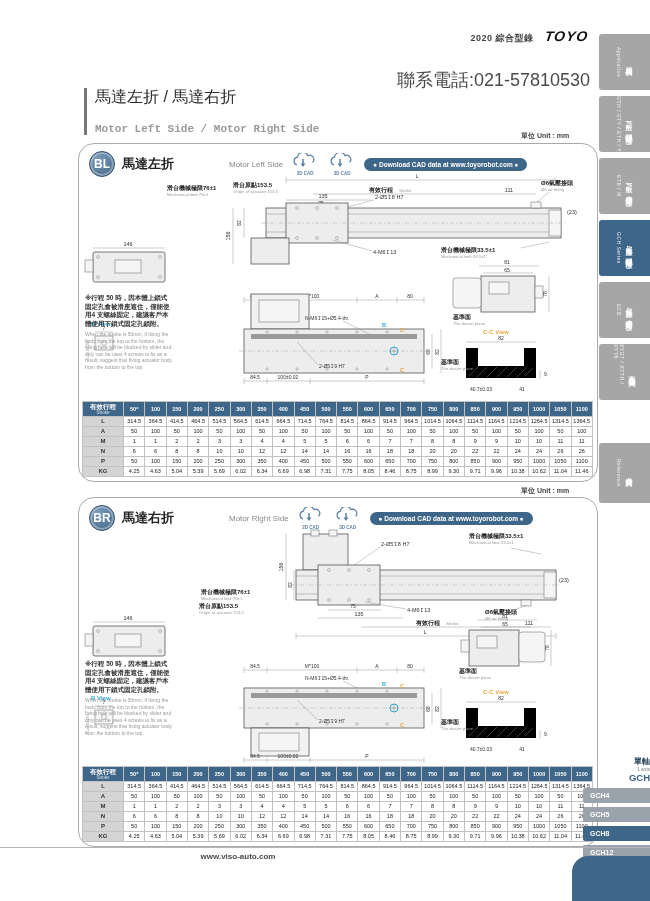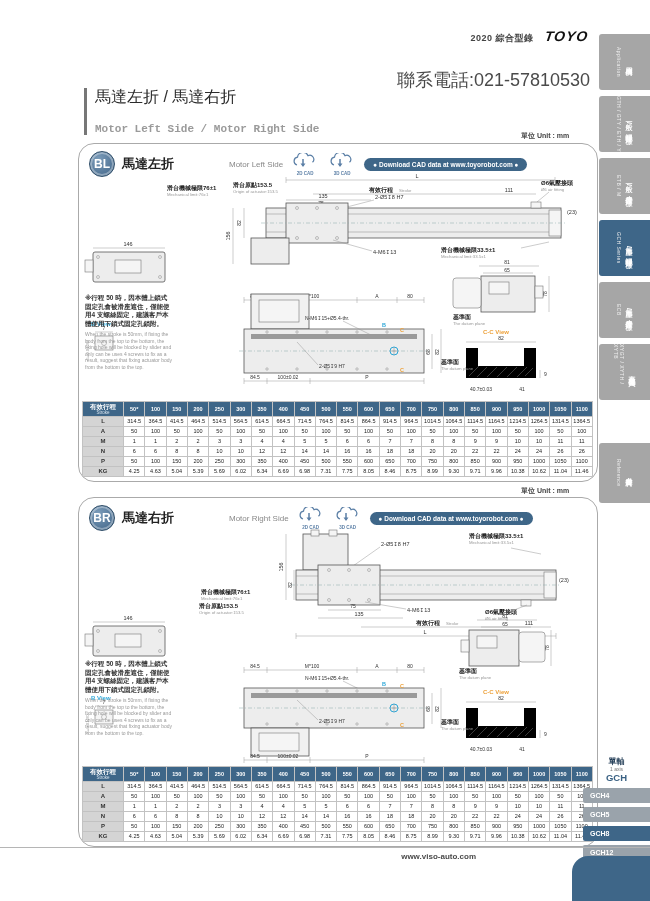--- a/index.html
+++ b/index.html
@@ -68,7 +68,7 @@
   svg .hatch{stroke:#777;stroke-width:.5;}
 
   
-  .gch-head{left:583px;top:757px;width:67px;text-align:center;}
+  .gch-head{left:583px;top:757px;width:67px;text-align:right;}
   .gch-head .g1{font-size:8px;font-weight:bold;color:#1f3a54;line-height:9px;}
   .gch-head .g2{font-size:5px;color:#777;line-height:6px;}
   .gch-head .g3{font-size:9.5px;font-weight:bold;color:#3a6183;line-height:11px;}

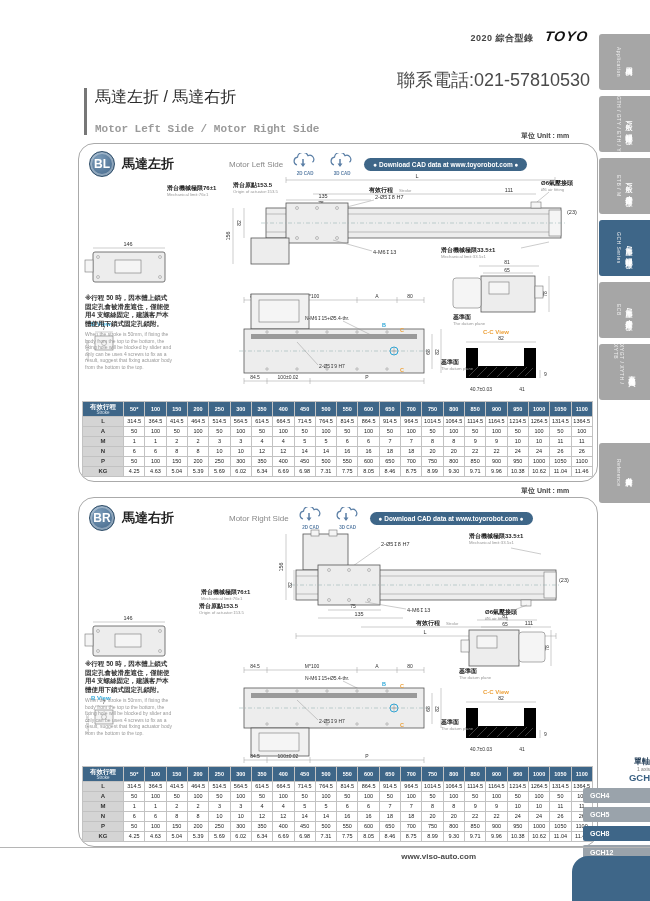--- a/index.html
+++ b/index.html
@@ -78,7 +78,7 @@
 
   
   .foot-line{top:847px;left:0;width:650px;height:1px;background:#b5b5b5;}
-  .foot-url{top:852px;left:0;width:476px;text-align:right;font-size:8px;font-weight:bold;color:#4a4a4a;}
+  .foot-url{top:852px;left:0;width:476px;text-align:center;font-size:8px;font-weight:bold;color:#4a4a4a;}
   .corner{top:856px;left:572px;width:78px;height:45px;background:#3e6688;border-radius:16px 0 0 0;}
 </style>
 </head>

